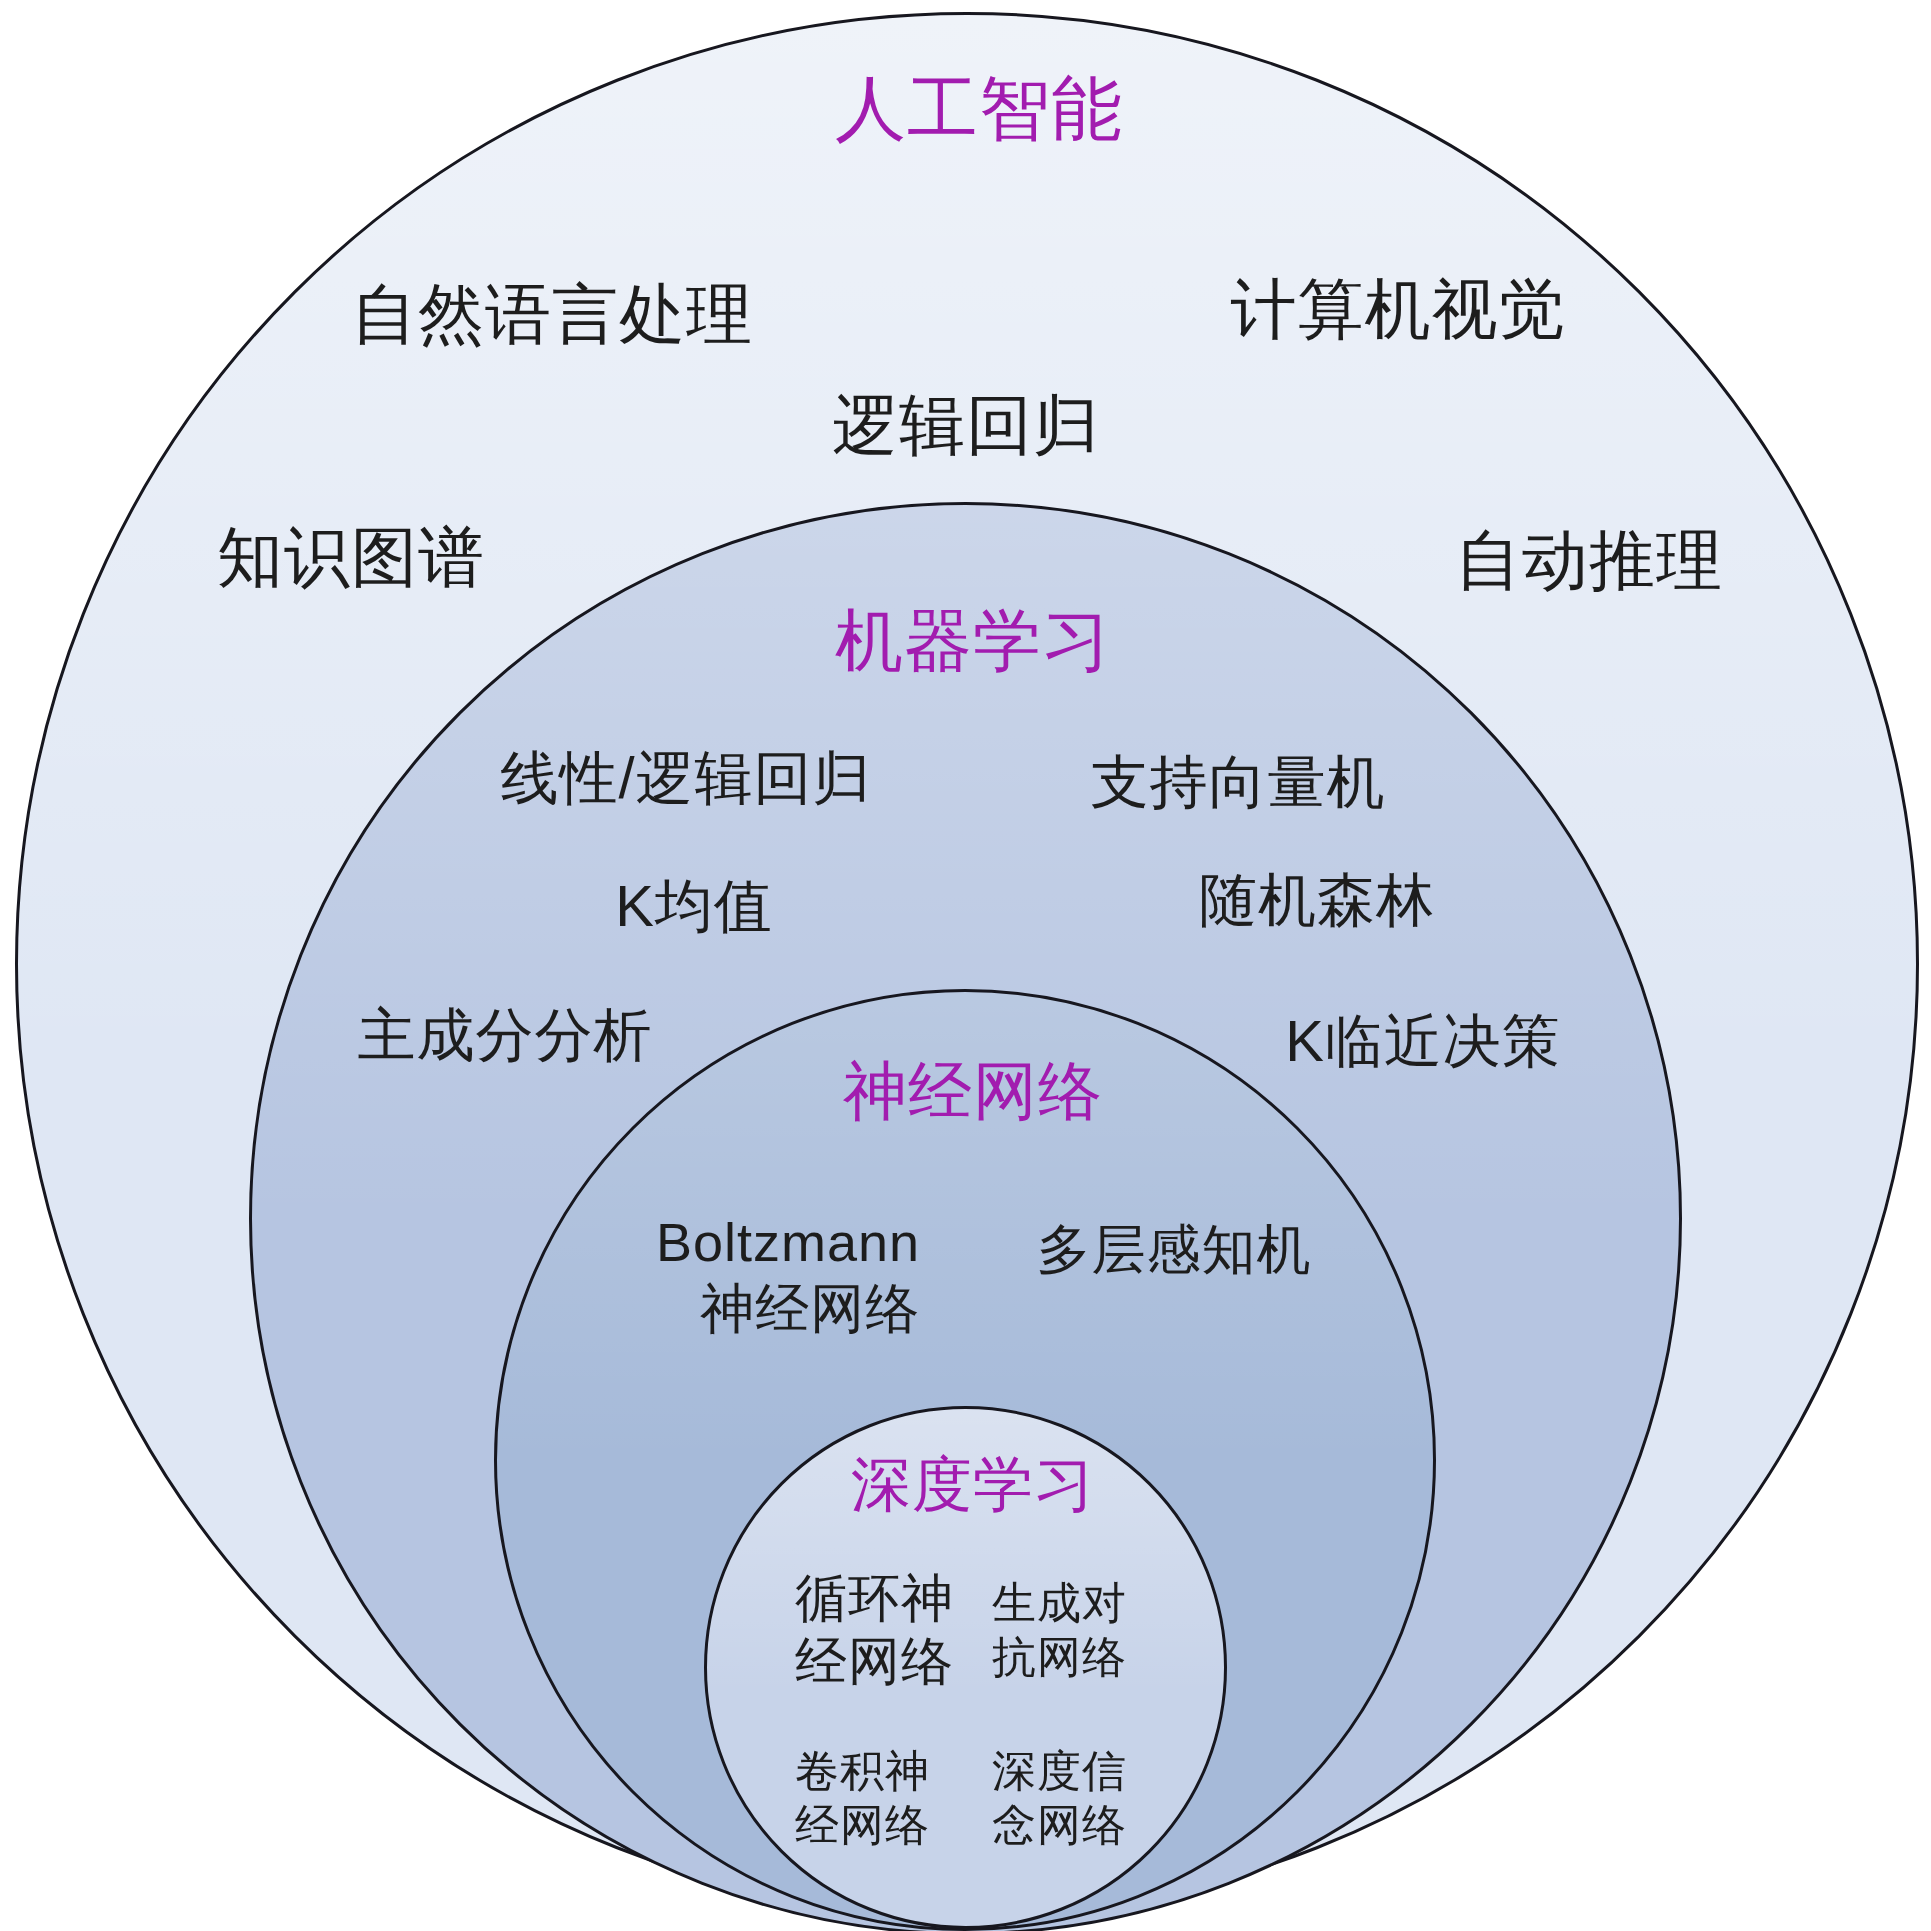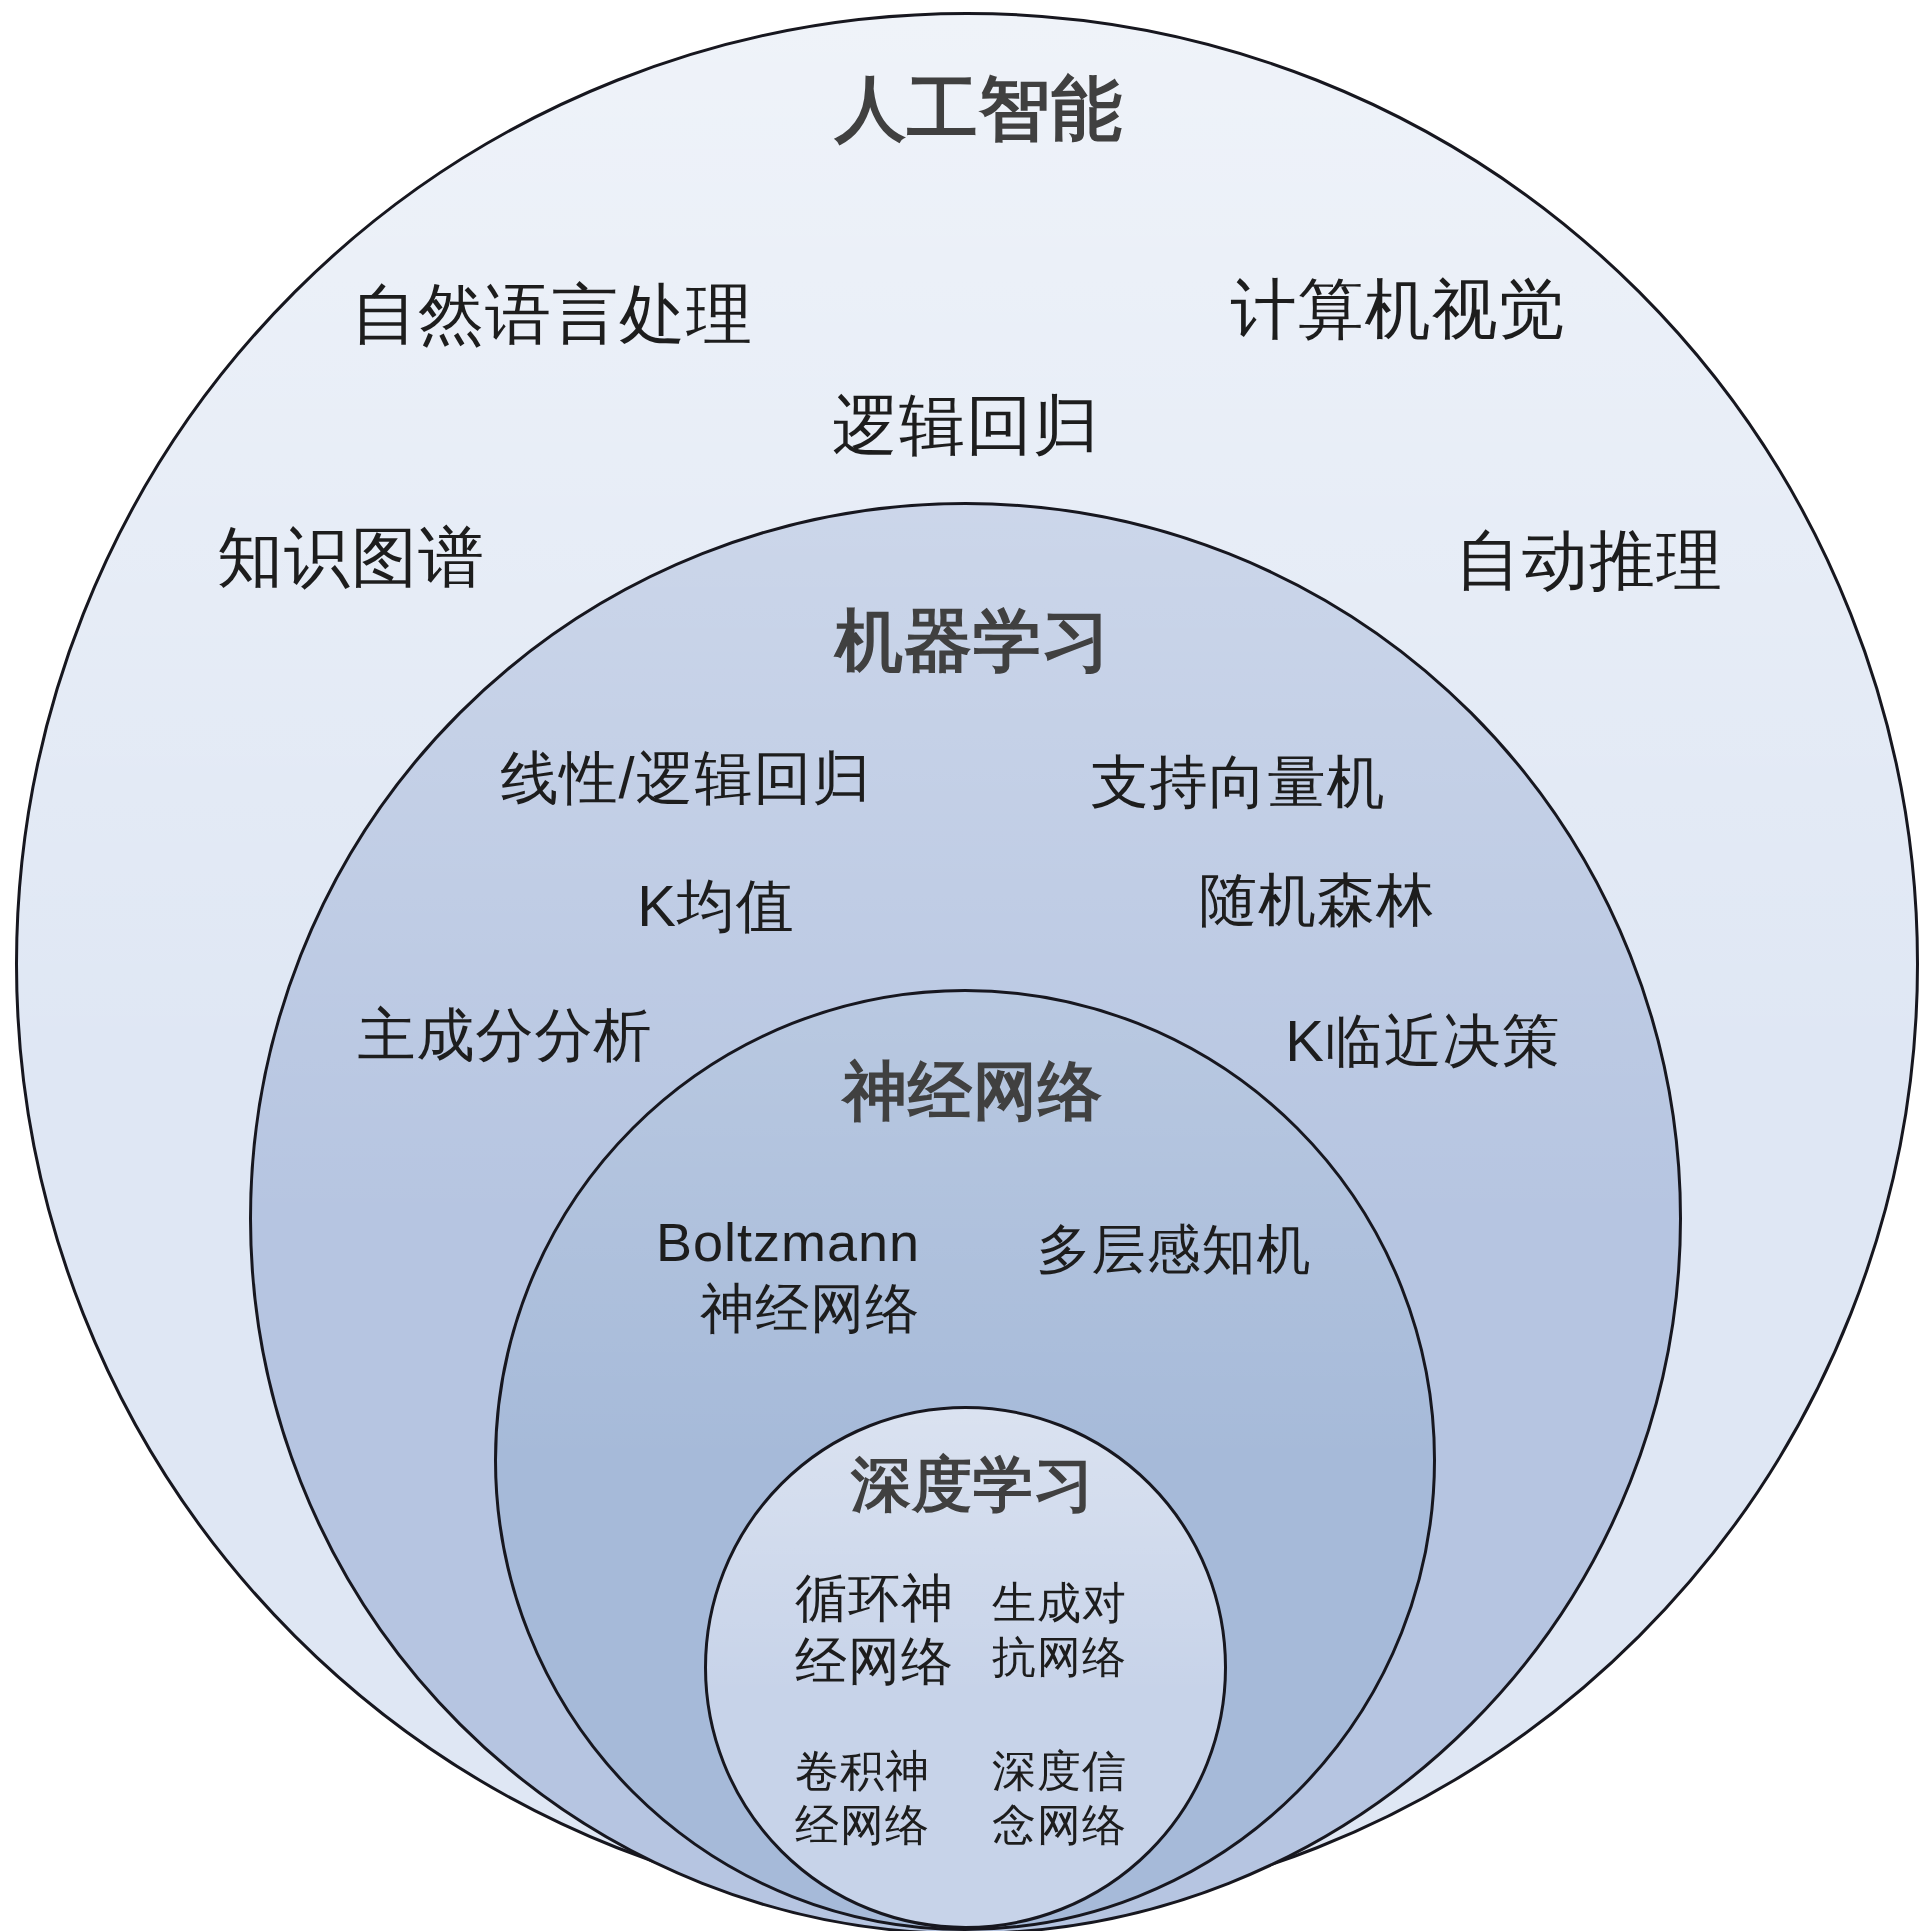--- a/index.html
+++ b/index.html
@@ -54,7 +54,7 @@
     transform: translate(0, -50%);
     text-align: right;
   }
-  .title { font-weight: 700; color: #404040; }
+  .title { font-weight: 400; color: #a21caf; }
 
   .t-ai     { left: 979px; top: 109px;  font-size: 71px; }
   .l-nlp    { left: 552px;  top: 314px;  font-size: 66px; text-align: right; }

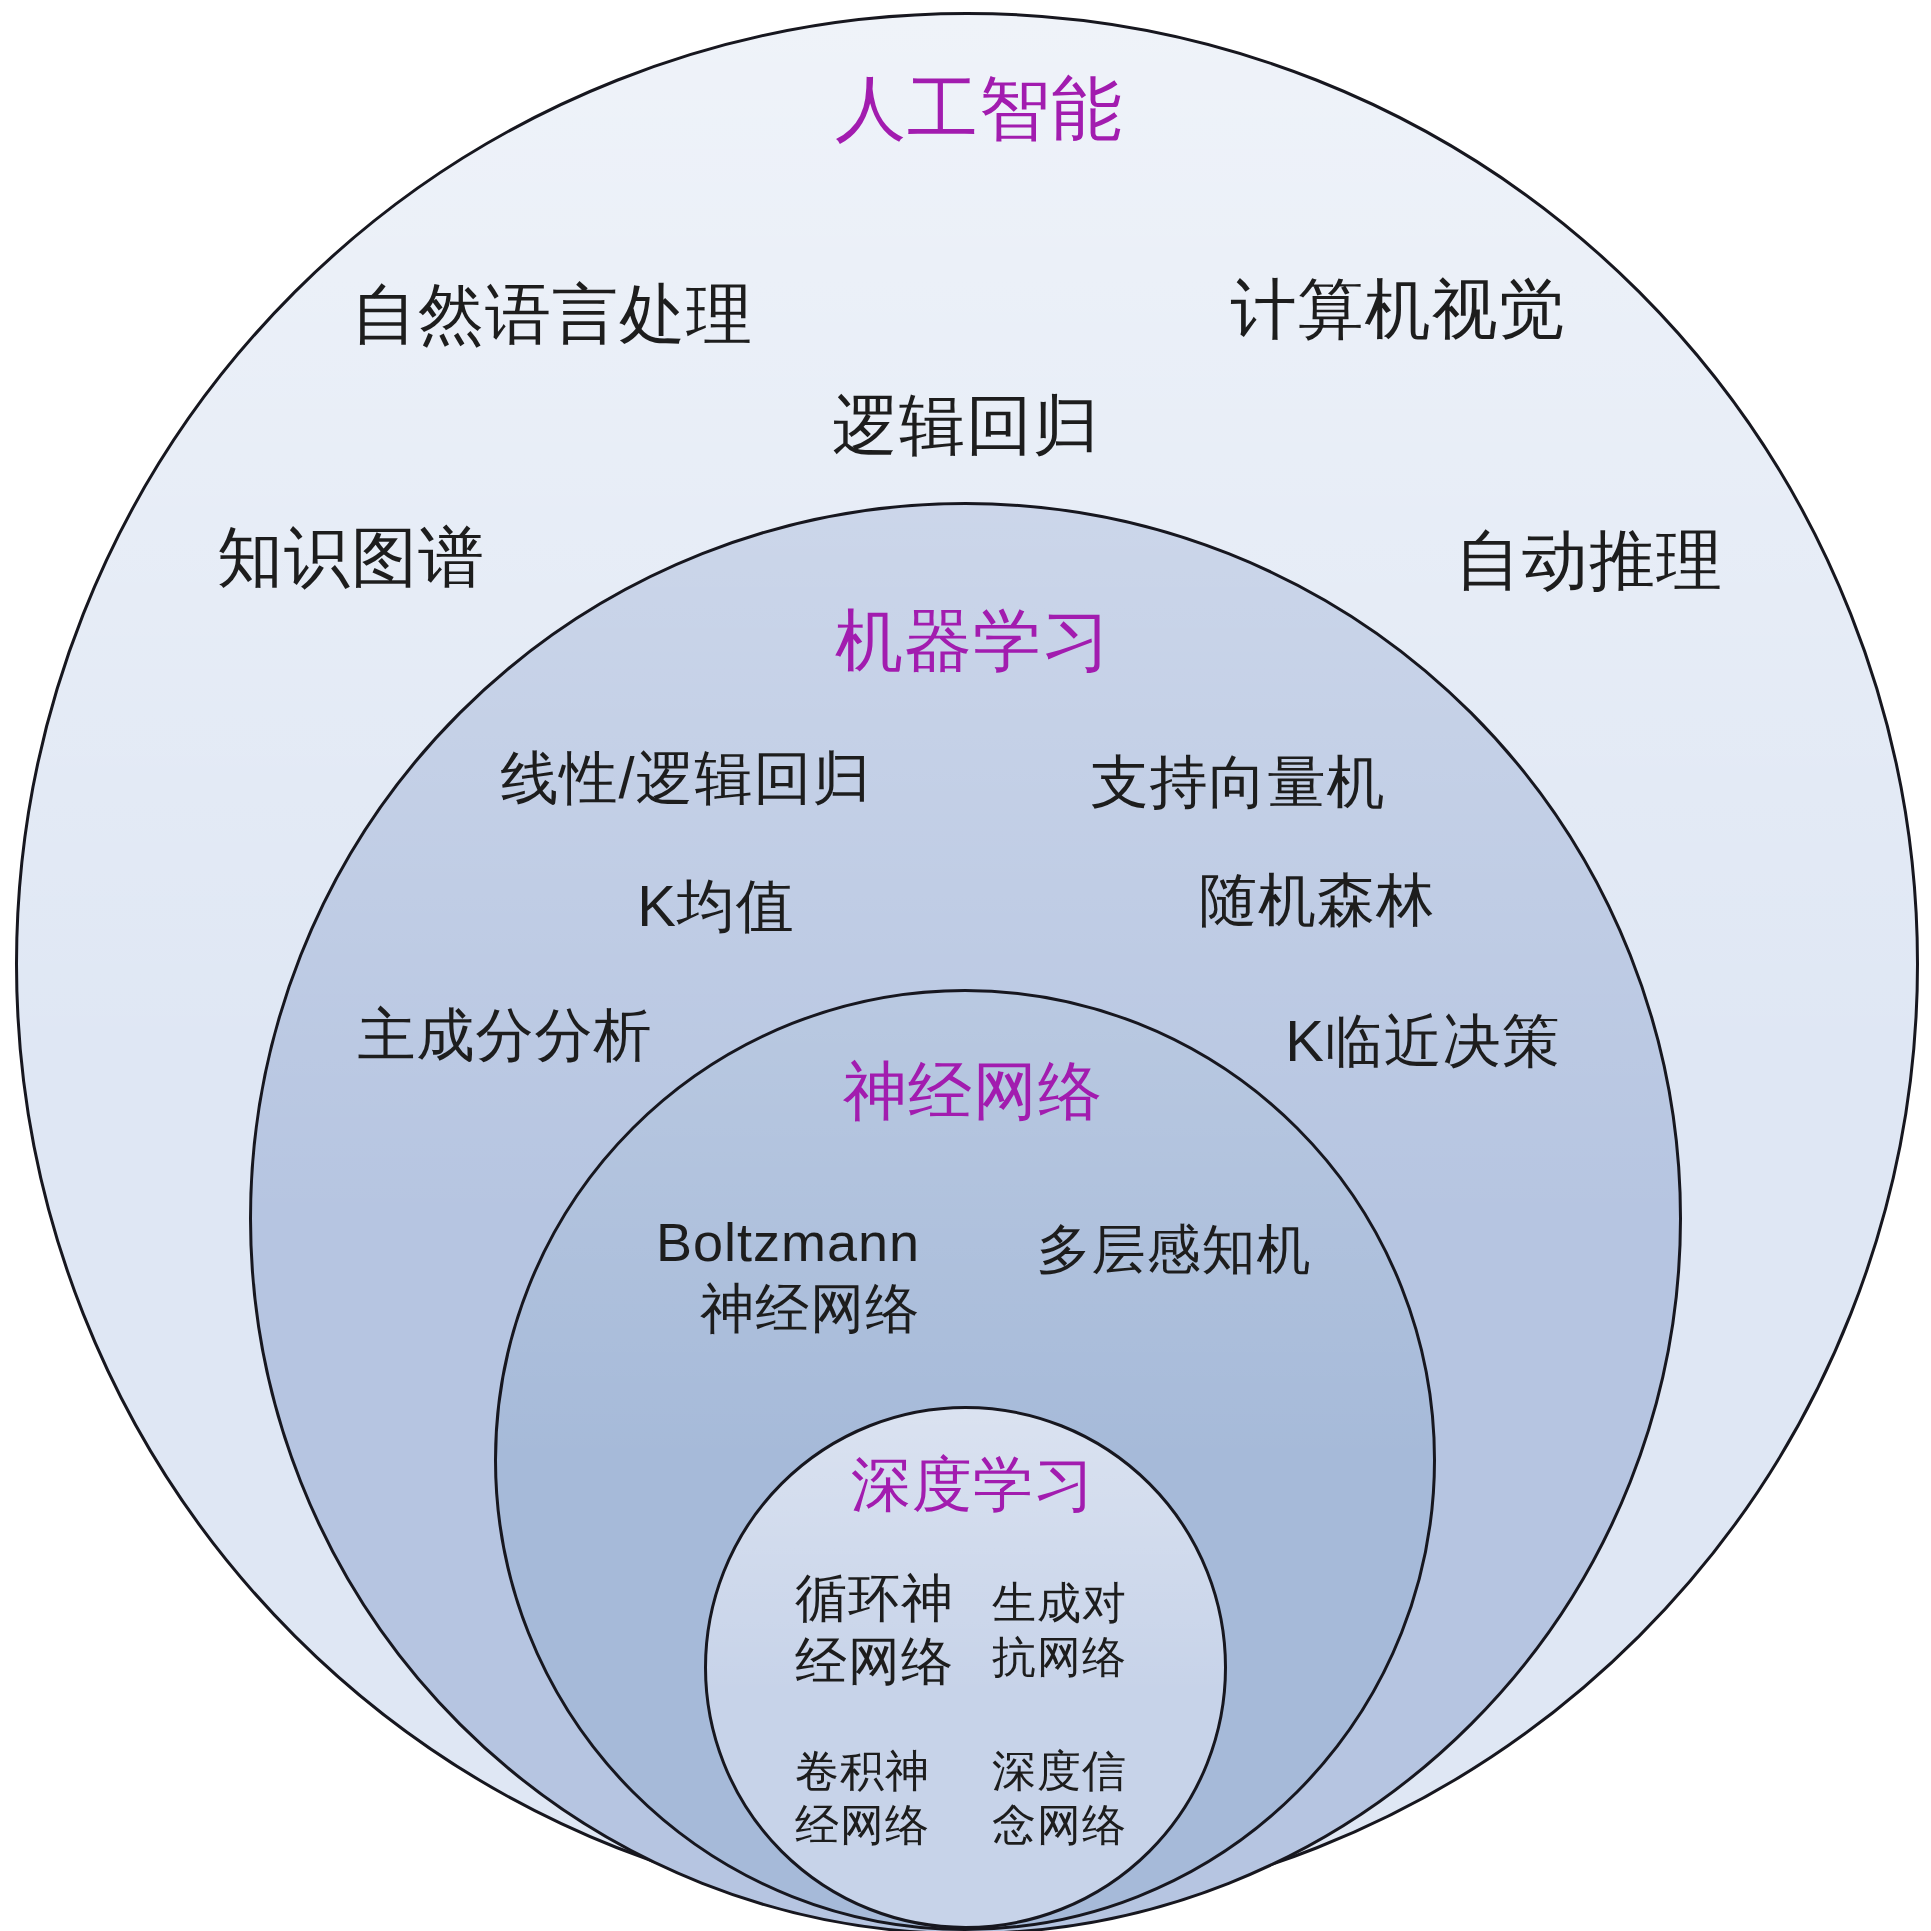--- a/index.html
+++ b/index.html
@@ -66,7 +66,7 @@
   .t-ml     { left: 973px; top: 640px;  font-size: 68px; }
   .l-reg    { left: 686px;  top: 778px;  font-size: 58px; }
   .l-svm    { left: 1238px; top: 782px;  font-size: 58px; }
-  .l-kmeans { left: 716px;  top: 906px;  font-size: 58px; }
+  .l-kmeans { left: 694px;  top: 906px;  font-size: 58px; }
   .l-rf     { left: 1296px; top: 900px;  font-size: 58px; margin-left: 21px; }
   .l-pca    { left: 505px;  top: 1035px; font-size: 58px; }
   .l-knn    { left: 1423px; top: 1041px; font-size: 58px; }

